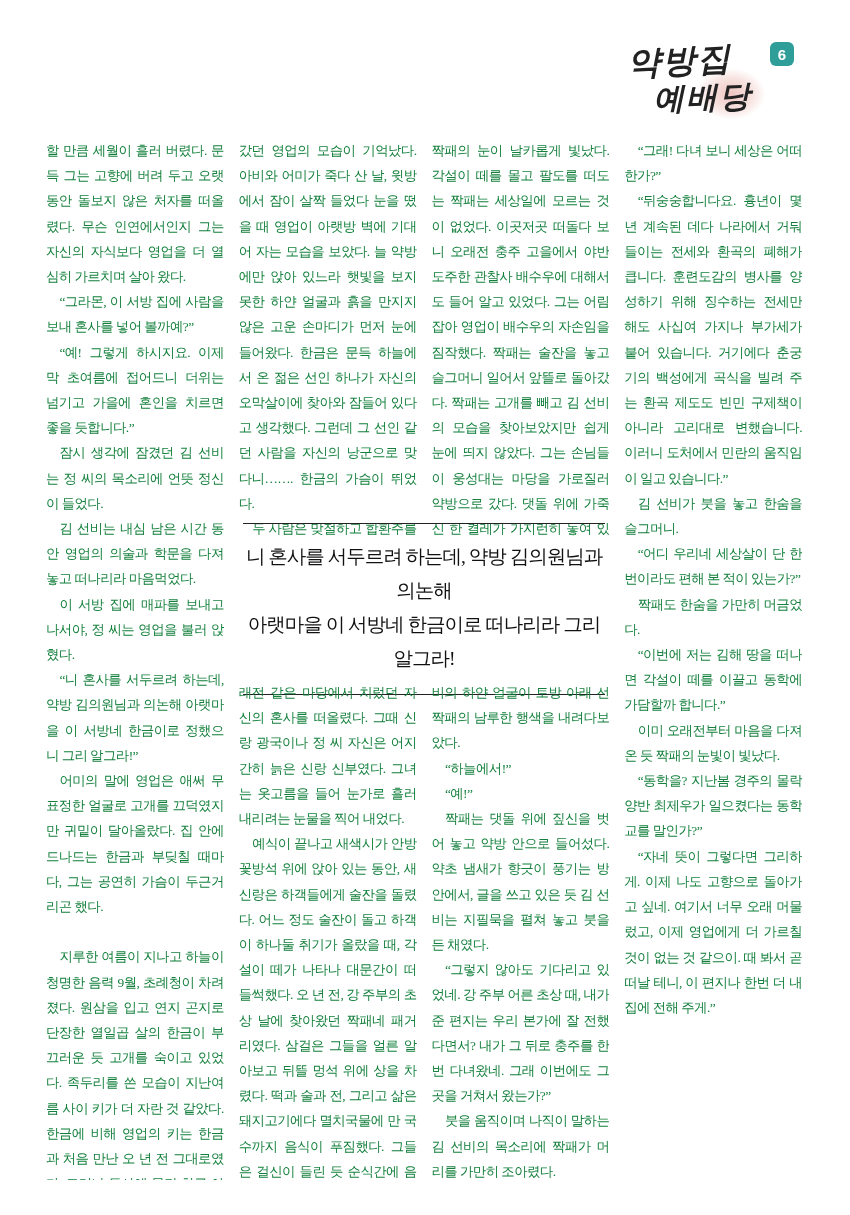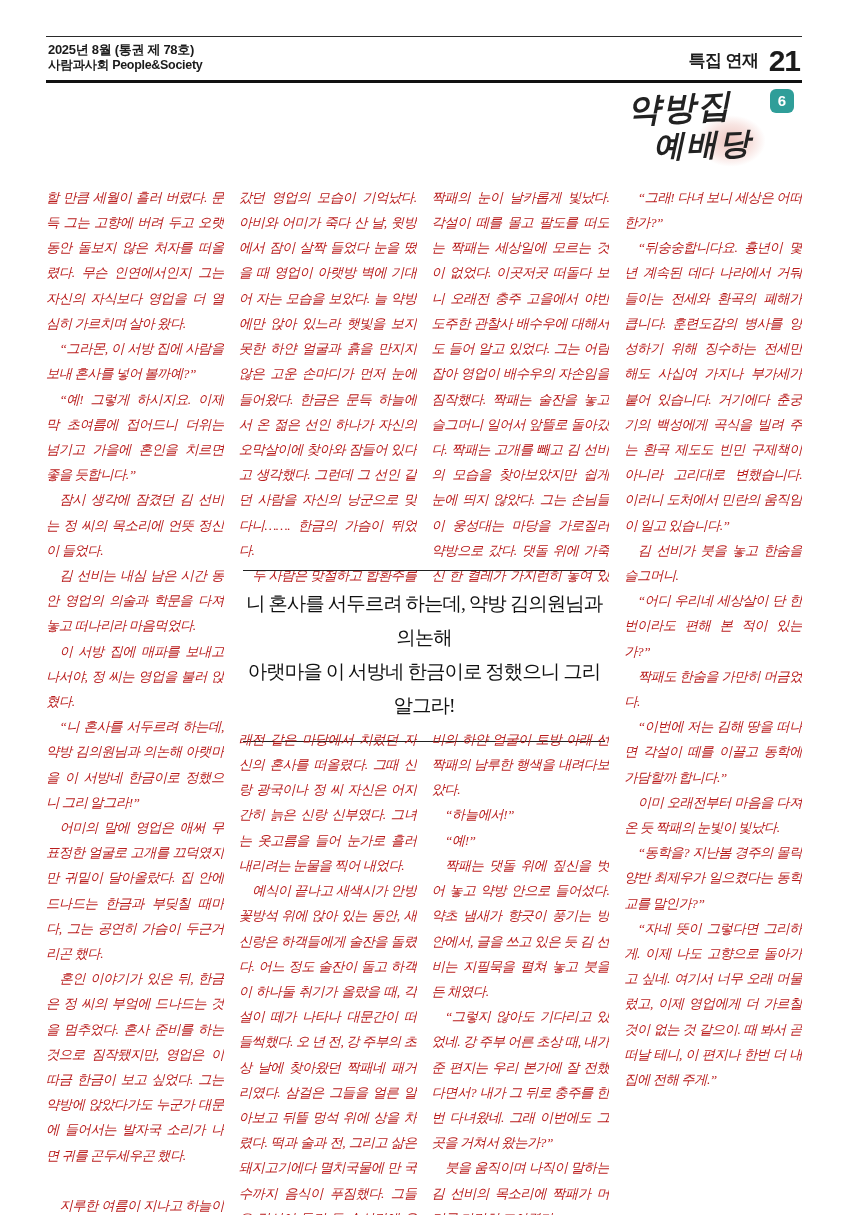--- a/index.html
+++ b/index.html
@@ -76,16 +76,6 @@
 
 <div class="page">
 
-  <div class="masthead">
-    <div class="mast-left">
-      <div class="issue-line">2025년 8월 (통권 제 78호)</div>
-      <div class="pub-line">사람과사회 People&amp;Society</div>
-    </div>
-    <div class="mast-right">
-      <span class="section-name">특집 연재</span>
-      <span class="page-number">21</span>
-    </div>
-  </div>
 
   <div class="logo-row">
     <div class="logo">

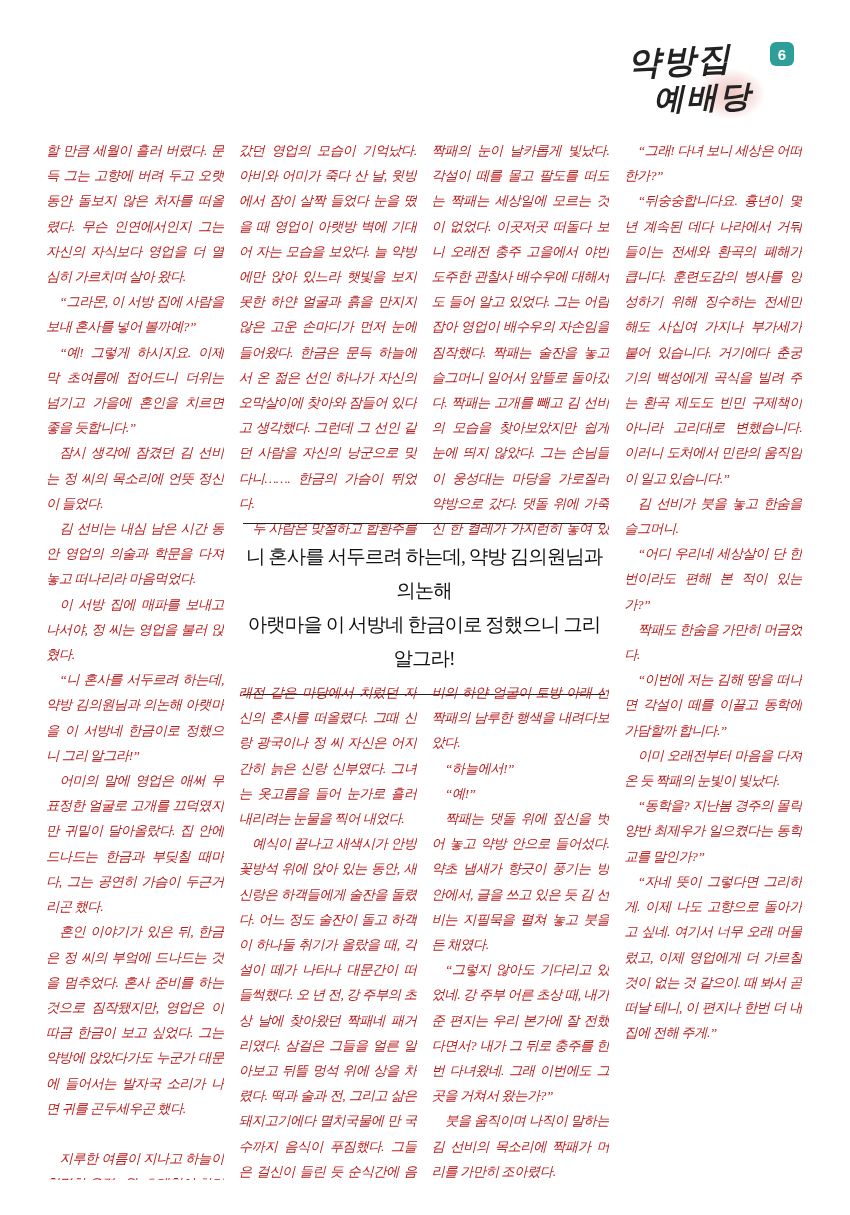--- a/index.html
+++ b/index.html
@@ -59,8 +59,7 @@
     text-indent: 1em;
     letter-spacing: -0.55px;
     word-break: break-all;
-    color: #b91c1c;
-    font-style: italic;
+    color: #15803d;
   }
   .col p.no-indent { text-indent: 0; }
   .col p.section-break { margin-top: 25px; }

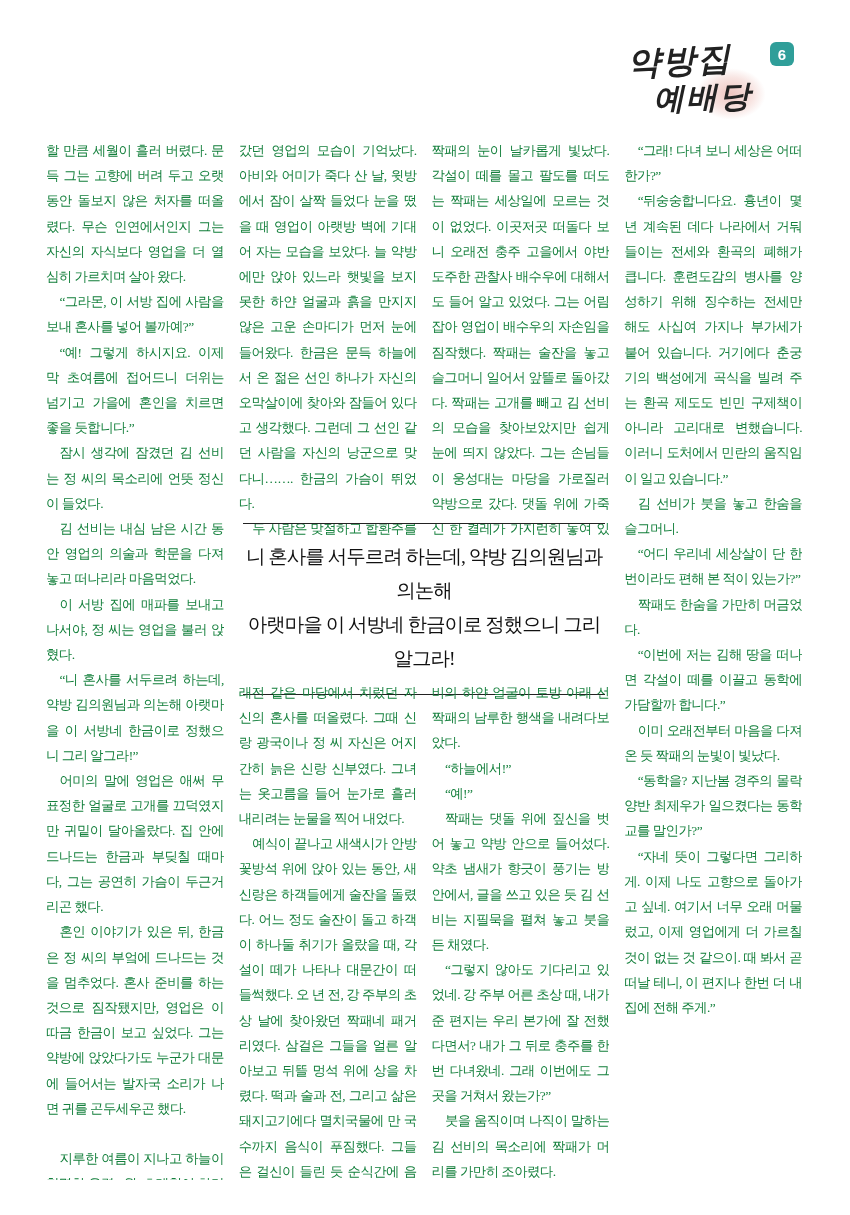--- a/index.html
+++ b/index.html
@@ -110,7 +110,7 @@
       <hr class="quote-rule">
       <div class="quote-text">
         <span class="quote-line">니 혼사를 서두르려 하는데, 약방 김의원님과 의논해</span>
-        <span class="quote-line">아랫마을 이 서방네 한금이로 정했으니 그리 알그라!</span>
+        <span class="quote-line">아랫마을 이 서방네 한금이로 떠나리라 그리 알그라!</span>
       </div>
       <hr class="quote-rule">
     </div>

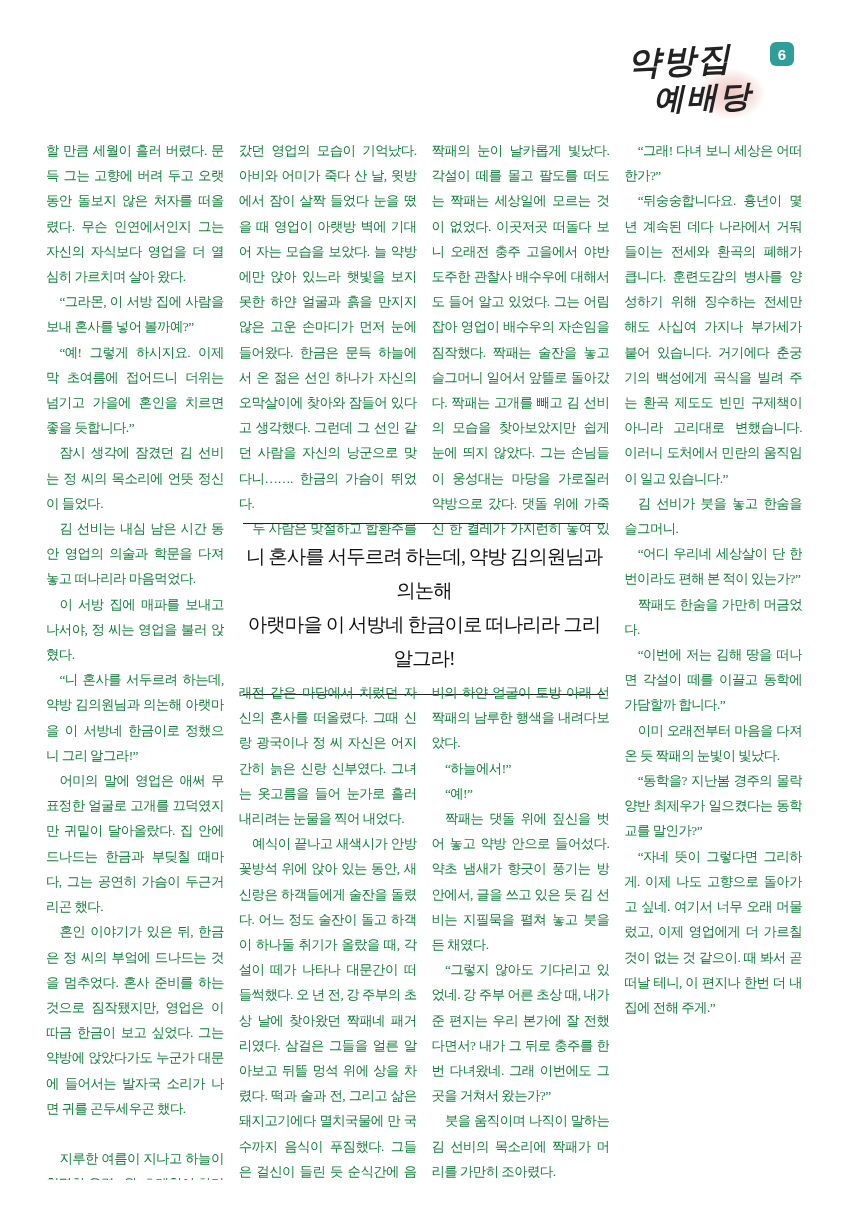--- a/index.html
+++ b/index.html
@@ -95,7 +95,6 @@
         <p>이 서방 집에 매파를 보내고 나서야, 정 씨는 영업을 불러 앉혔다.</p>
         <p>“니 혼사를 서두르려 하는데, 약방 김의원님과 의논해 아랫마을 이 서방네 한금이로 정했으니 그리 알그라!”</p>
         <p>어미의 말에 영업은 애써 무표정한 얼굴로 고개를 끄덕였지만 귀밑이 달아올랐다. 집 안에 드나드는 한금과 부딪칠 때마다, 그는 공연히 가슴이 두근거리곤 했다.</p>
-        <p>혼인 이야기가 있은 뒤, 한금은 정 씨의 부엌에 드나드는 것을 멈추었다. 혼사 준비를 하는 것으로 짐작됐지만, 영업은 이따금 한금이 보고 싶었다. 그는 약방에 앉았다가도 누군가 대문에 들어서는 발자국 소리가 나면 귀를 곤두세우곤 했다.</p>
         <p class="section-break">지루한 여름이 지나고 하늘이 청명한 음력 9월, 초례청이 차려졌다. 원삼을 입고 연지 곤지로 단장한 열일곱 살의 한금이 부끄러운 듯 고개를 숙이고 있었다. 족두리를 쓴 모습이 지난여름 사이 키가 더 자란 것 같았다. 한금에 비해 영업의 키는 한금과 처음 만난 오 년 전 그대로였다. 그러나 독사에 물린 한금 아비의 상처를 살피던 때에 비하면, 그는 한결 다부진 남자로 자라 있었다.</p>
       </div>
     <div class="col col-2-top">

